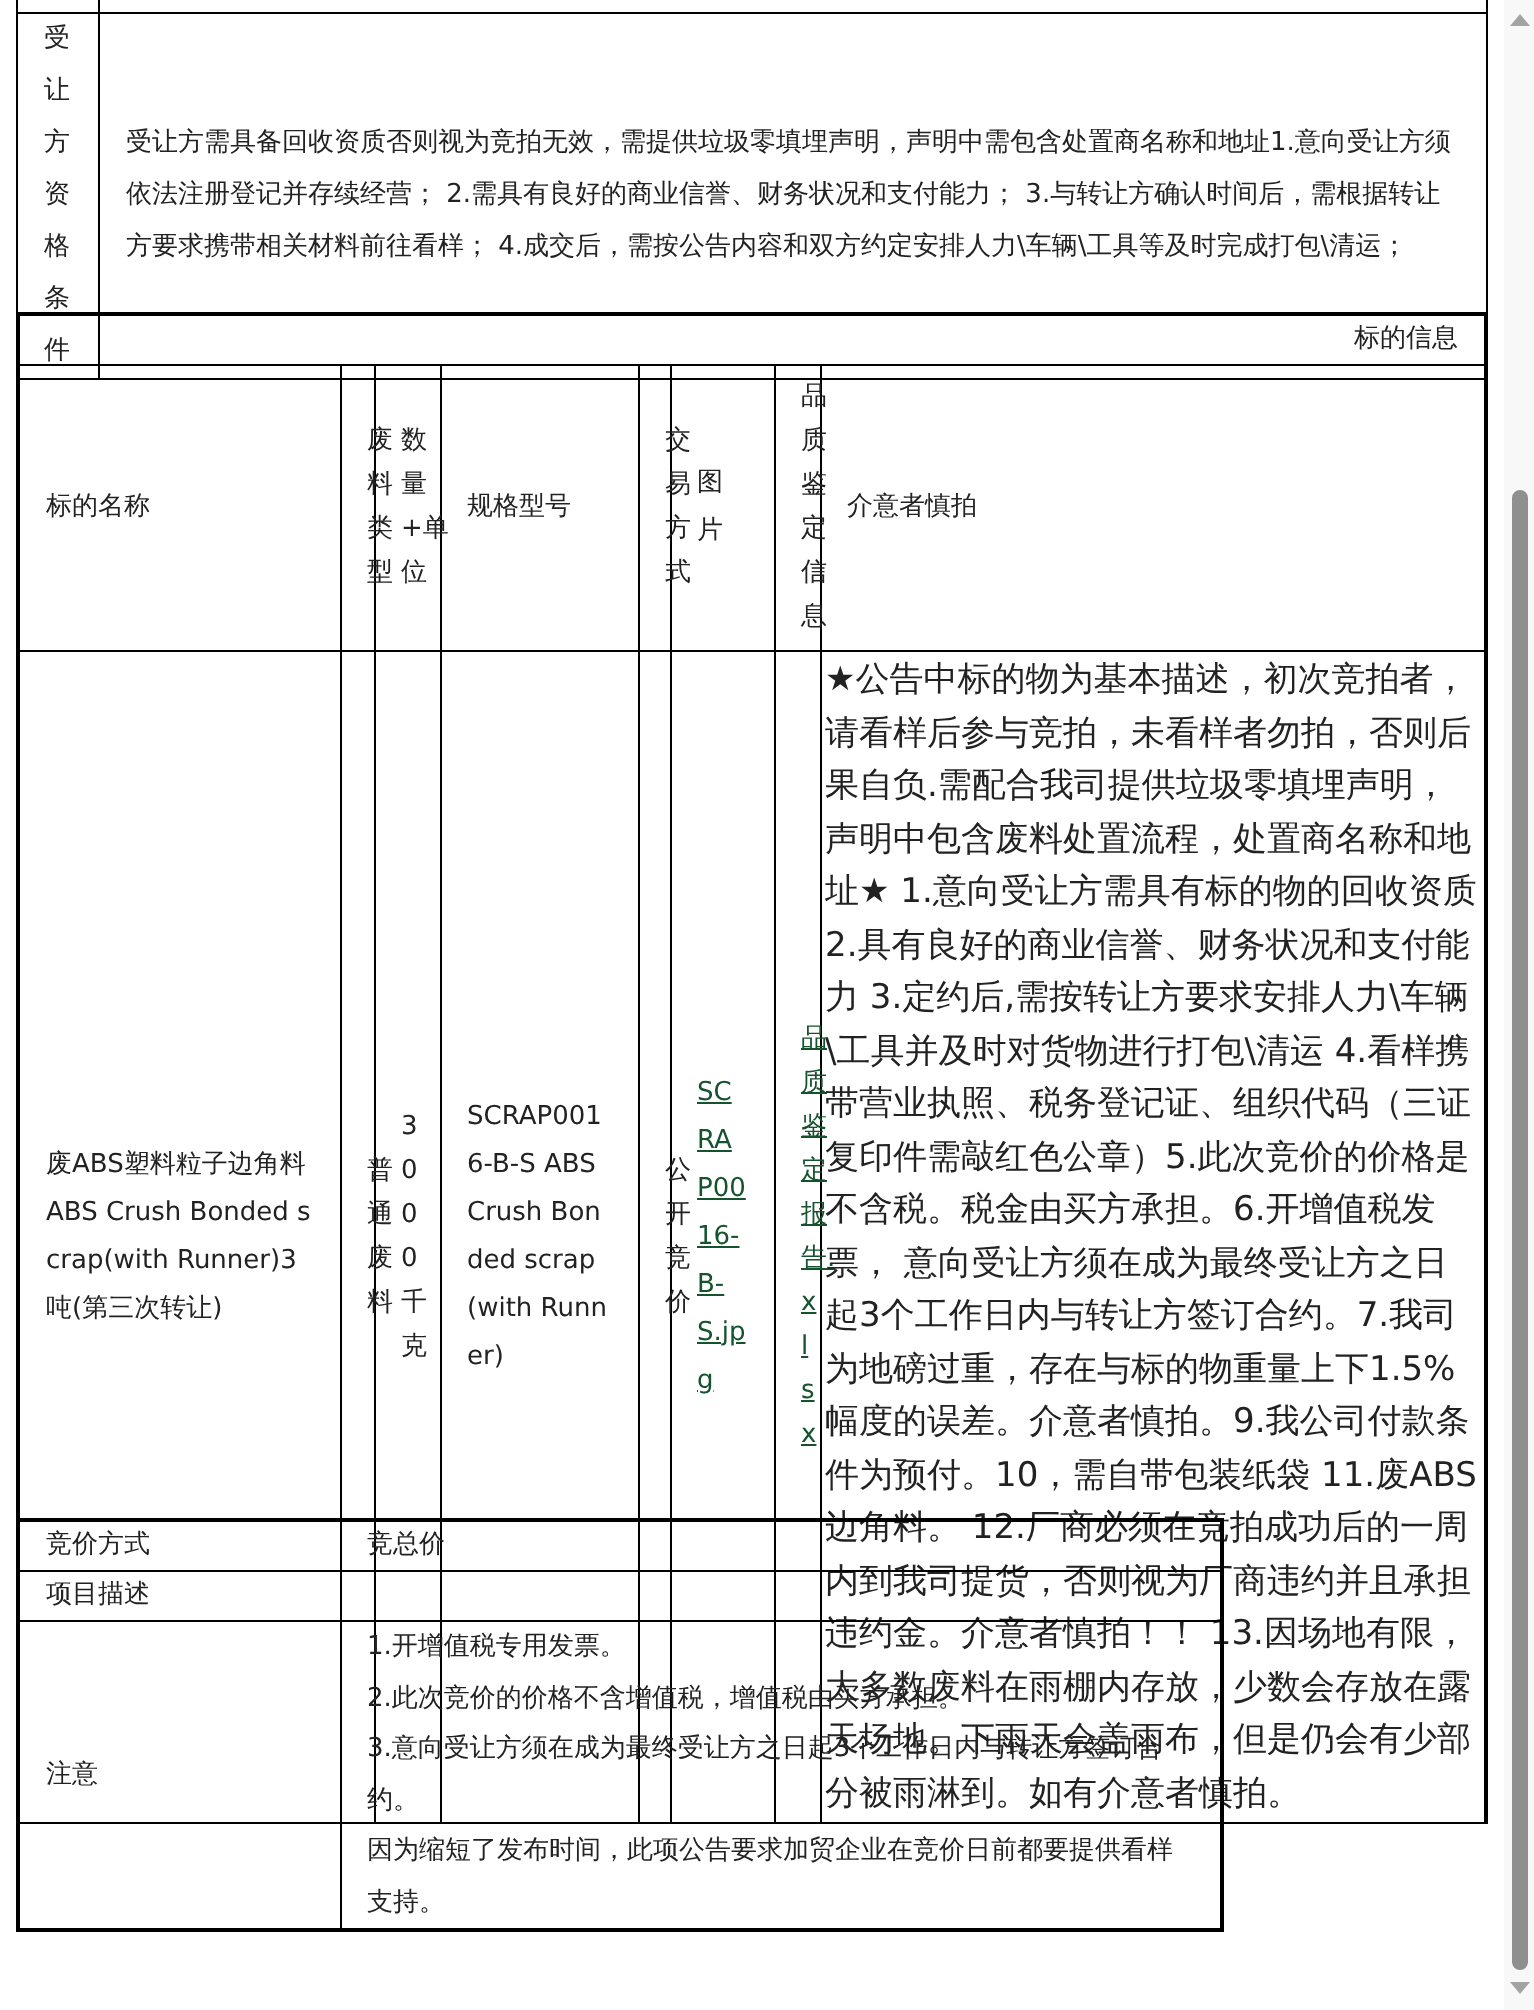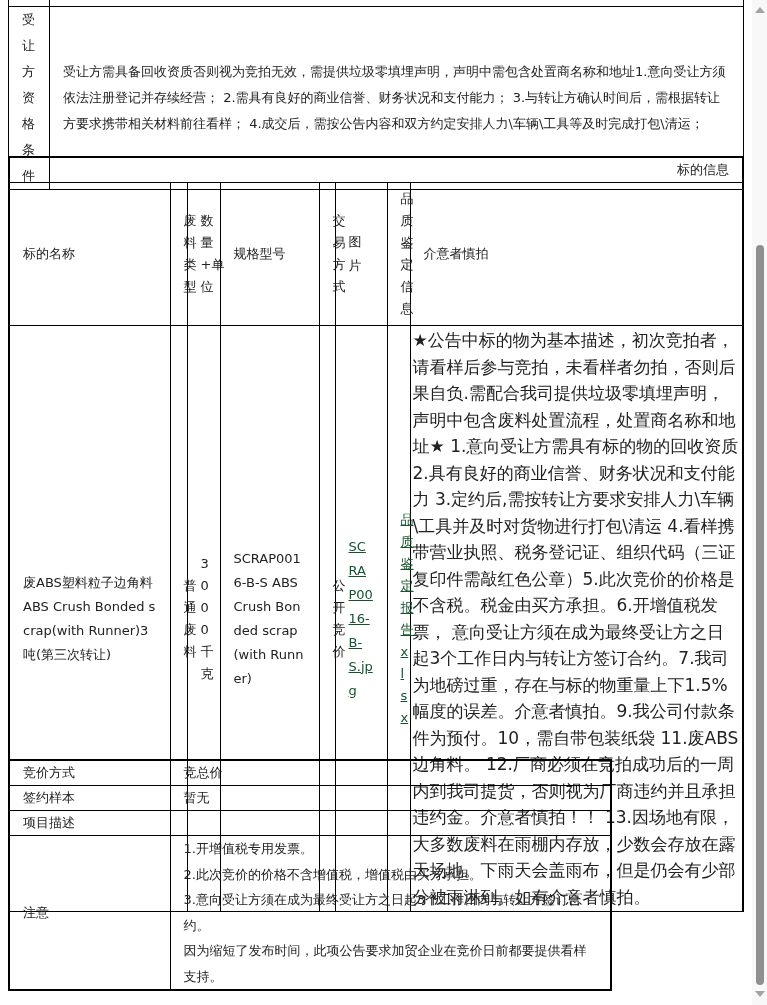--- a/index.html
+++ b/index.html
@@ -116,10 +116,6 @@
       <td>竞总价</td>
     </tr>
     <tr>
-      <td class="k">签约样本</td>
-      <td>暂无</td>
-    </tr>
-    <tr>
       <td class="k">项目描述</td>
       <td></td>
     </tr>

